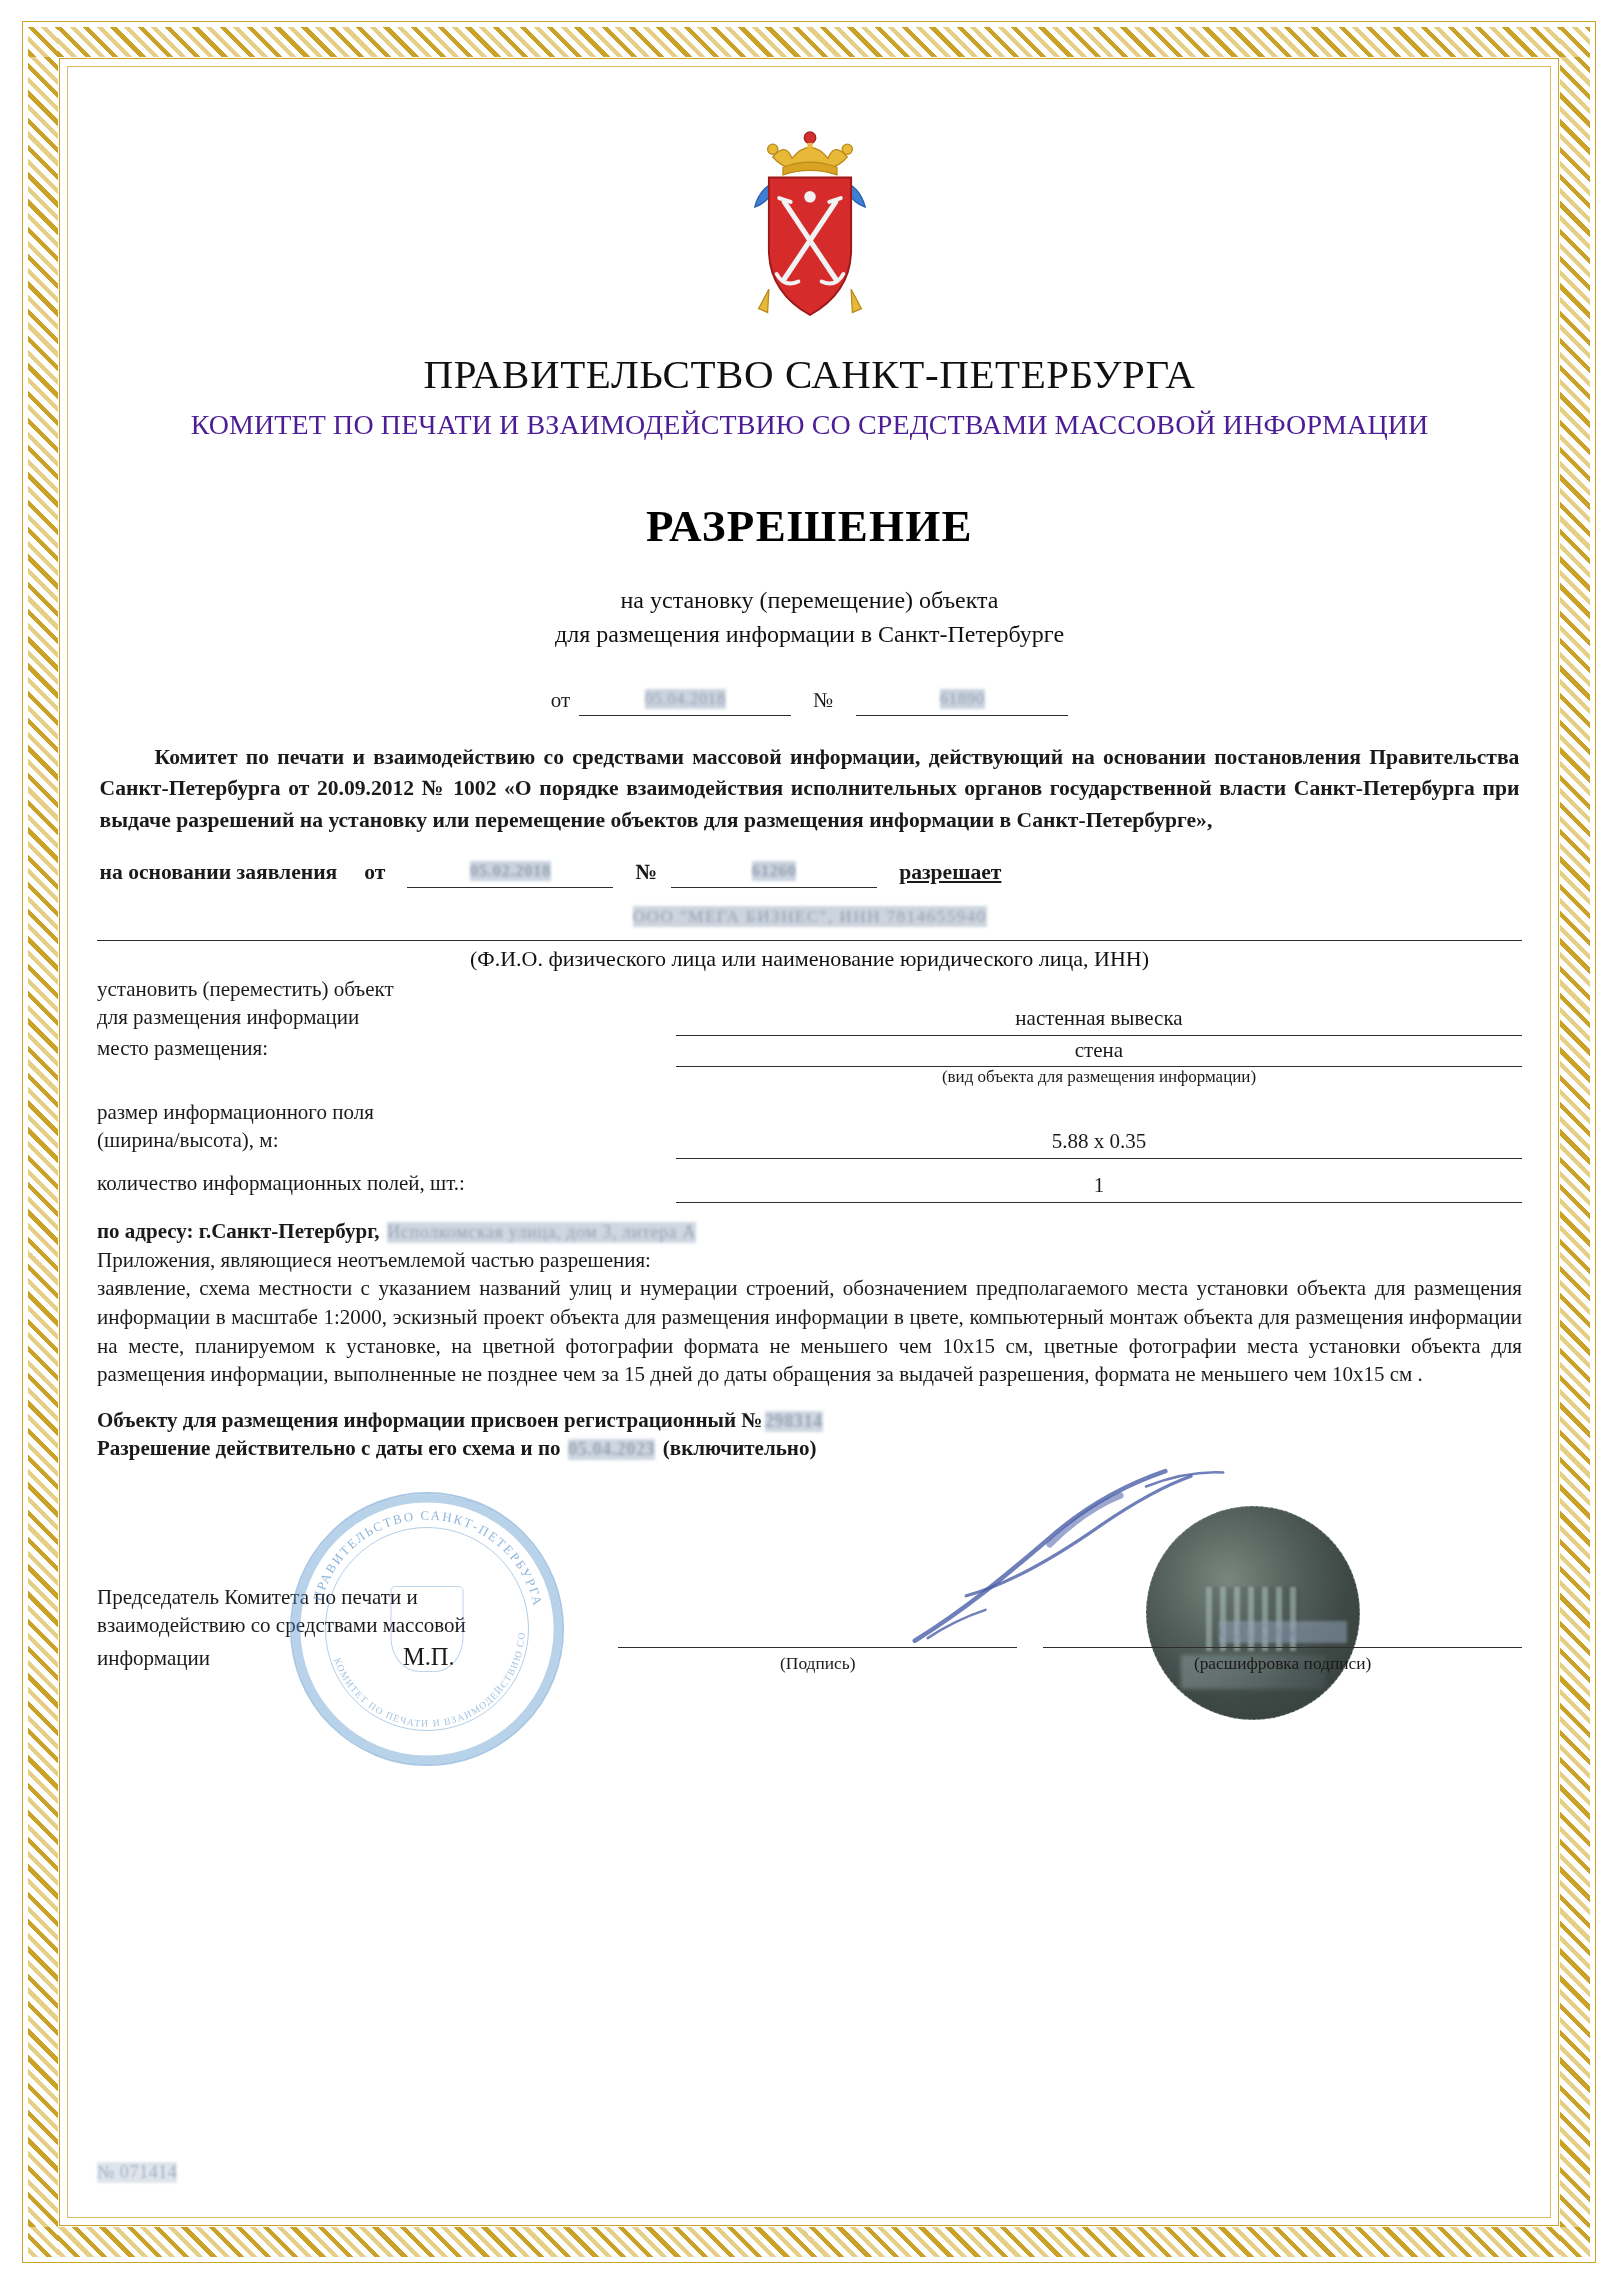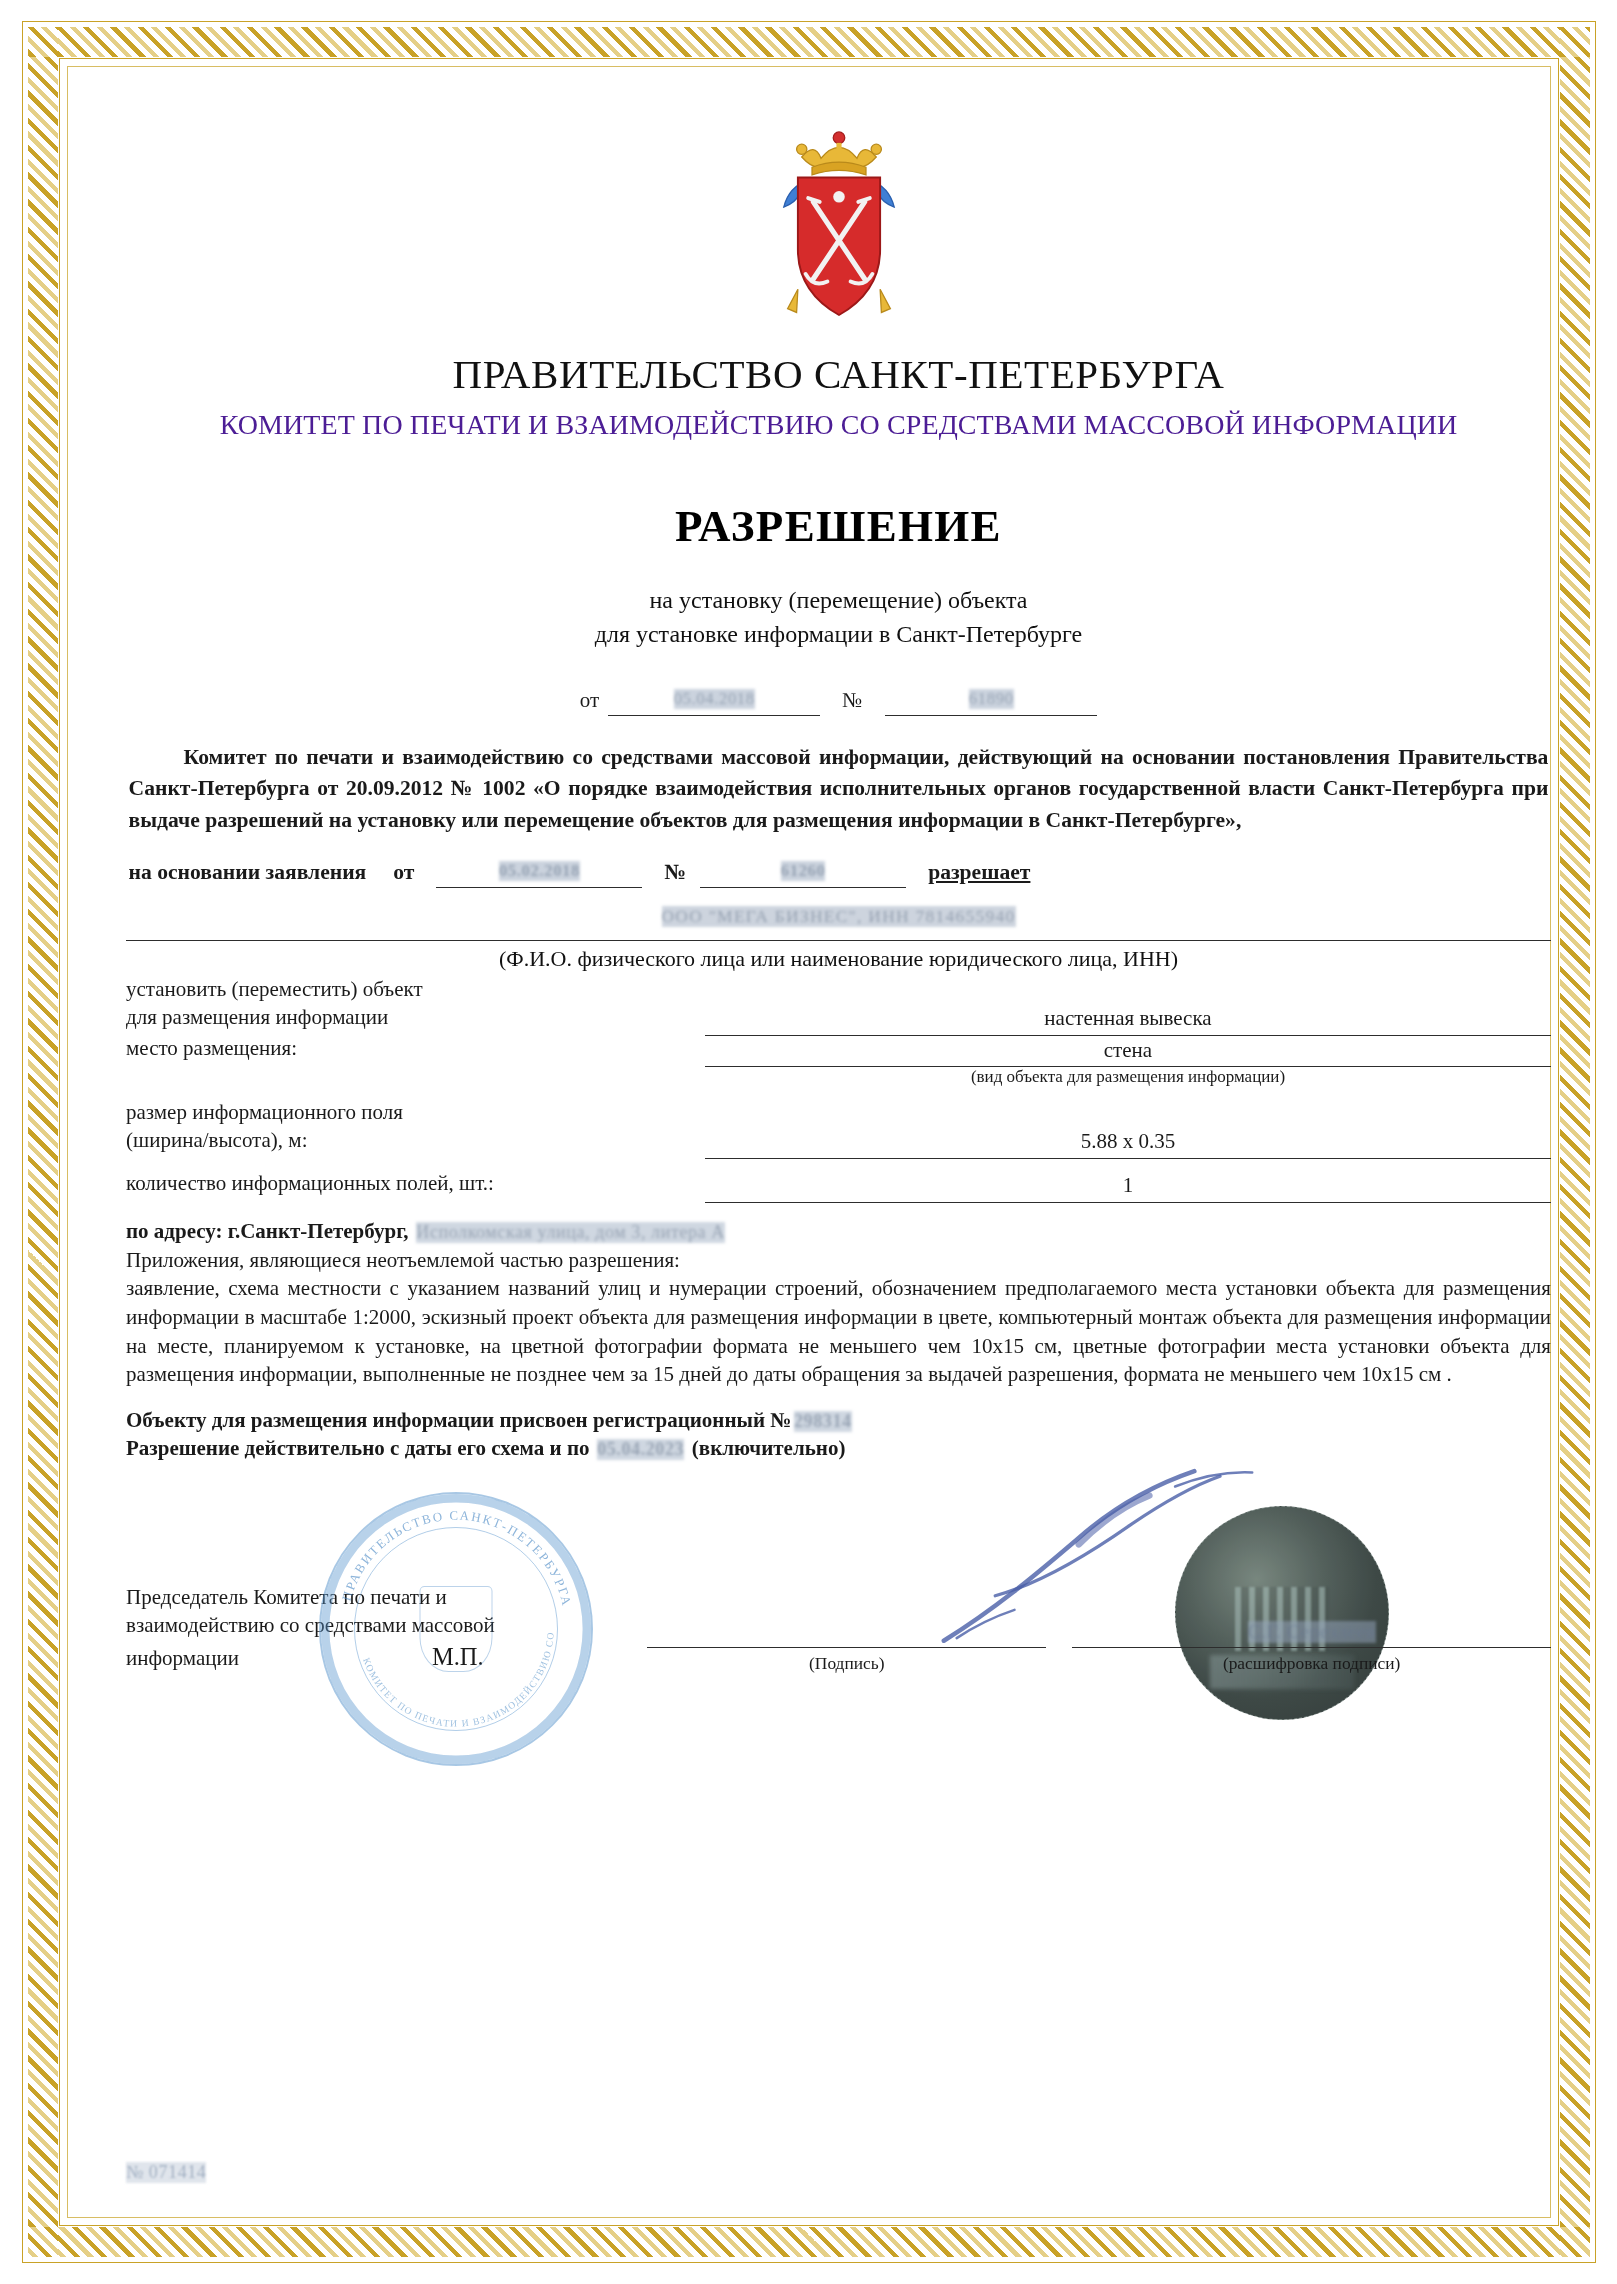--- a/index.html
+++ b/index.html
@@ -67,7 +67,6 @@
     top: 90px;
     width: 1425px;
     height: 2105px;
-    margin-left: 29px;
   }
 
   

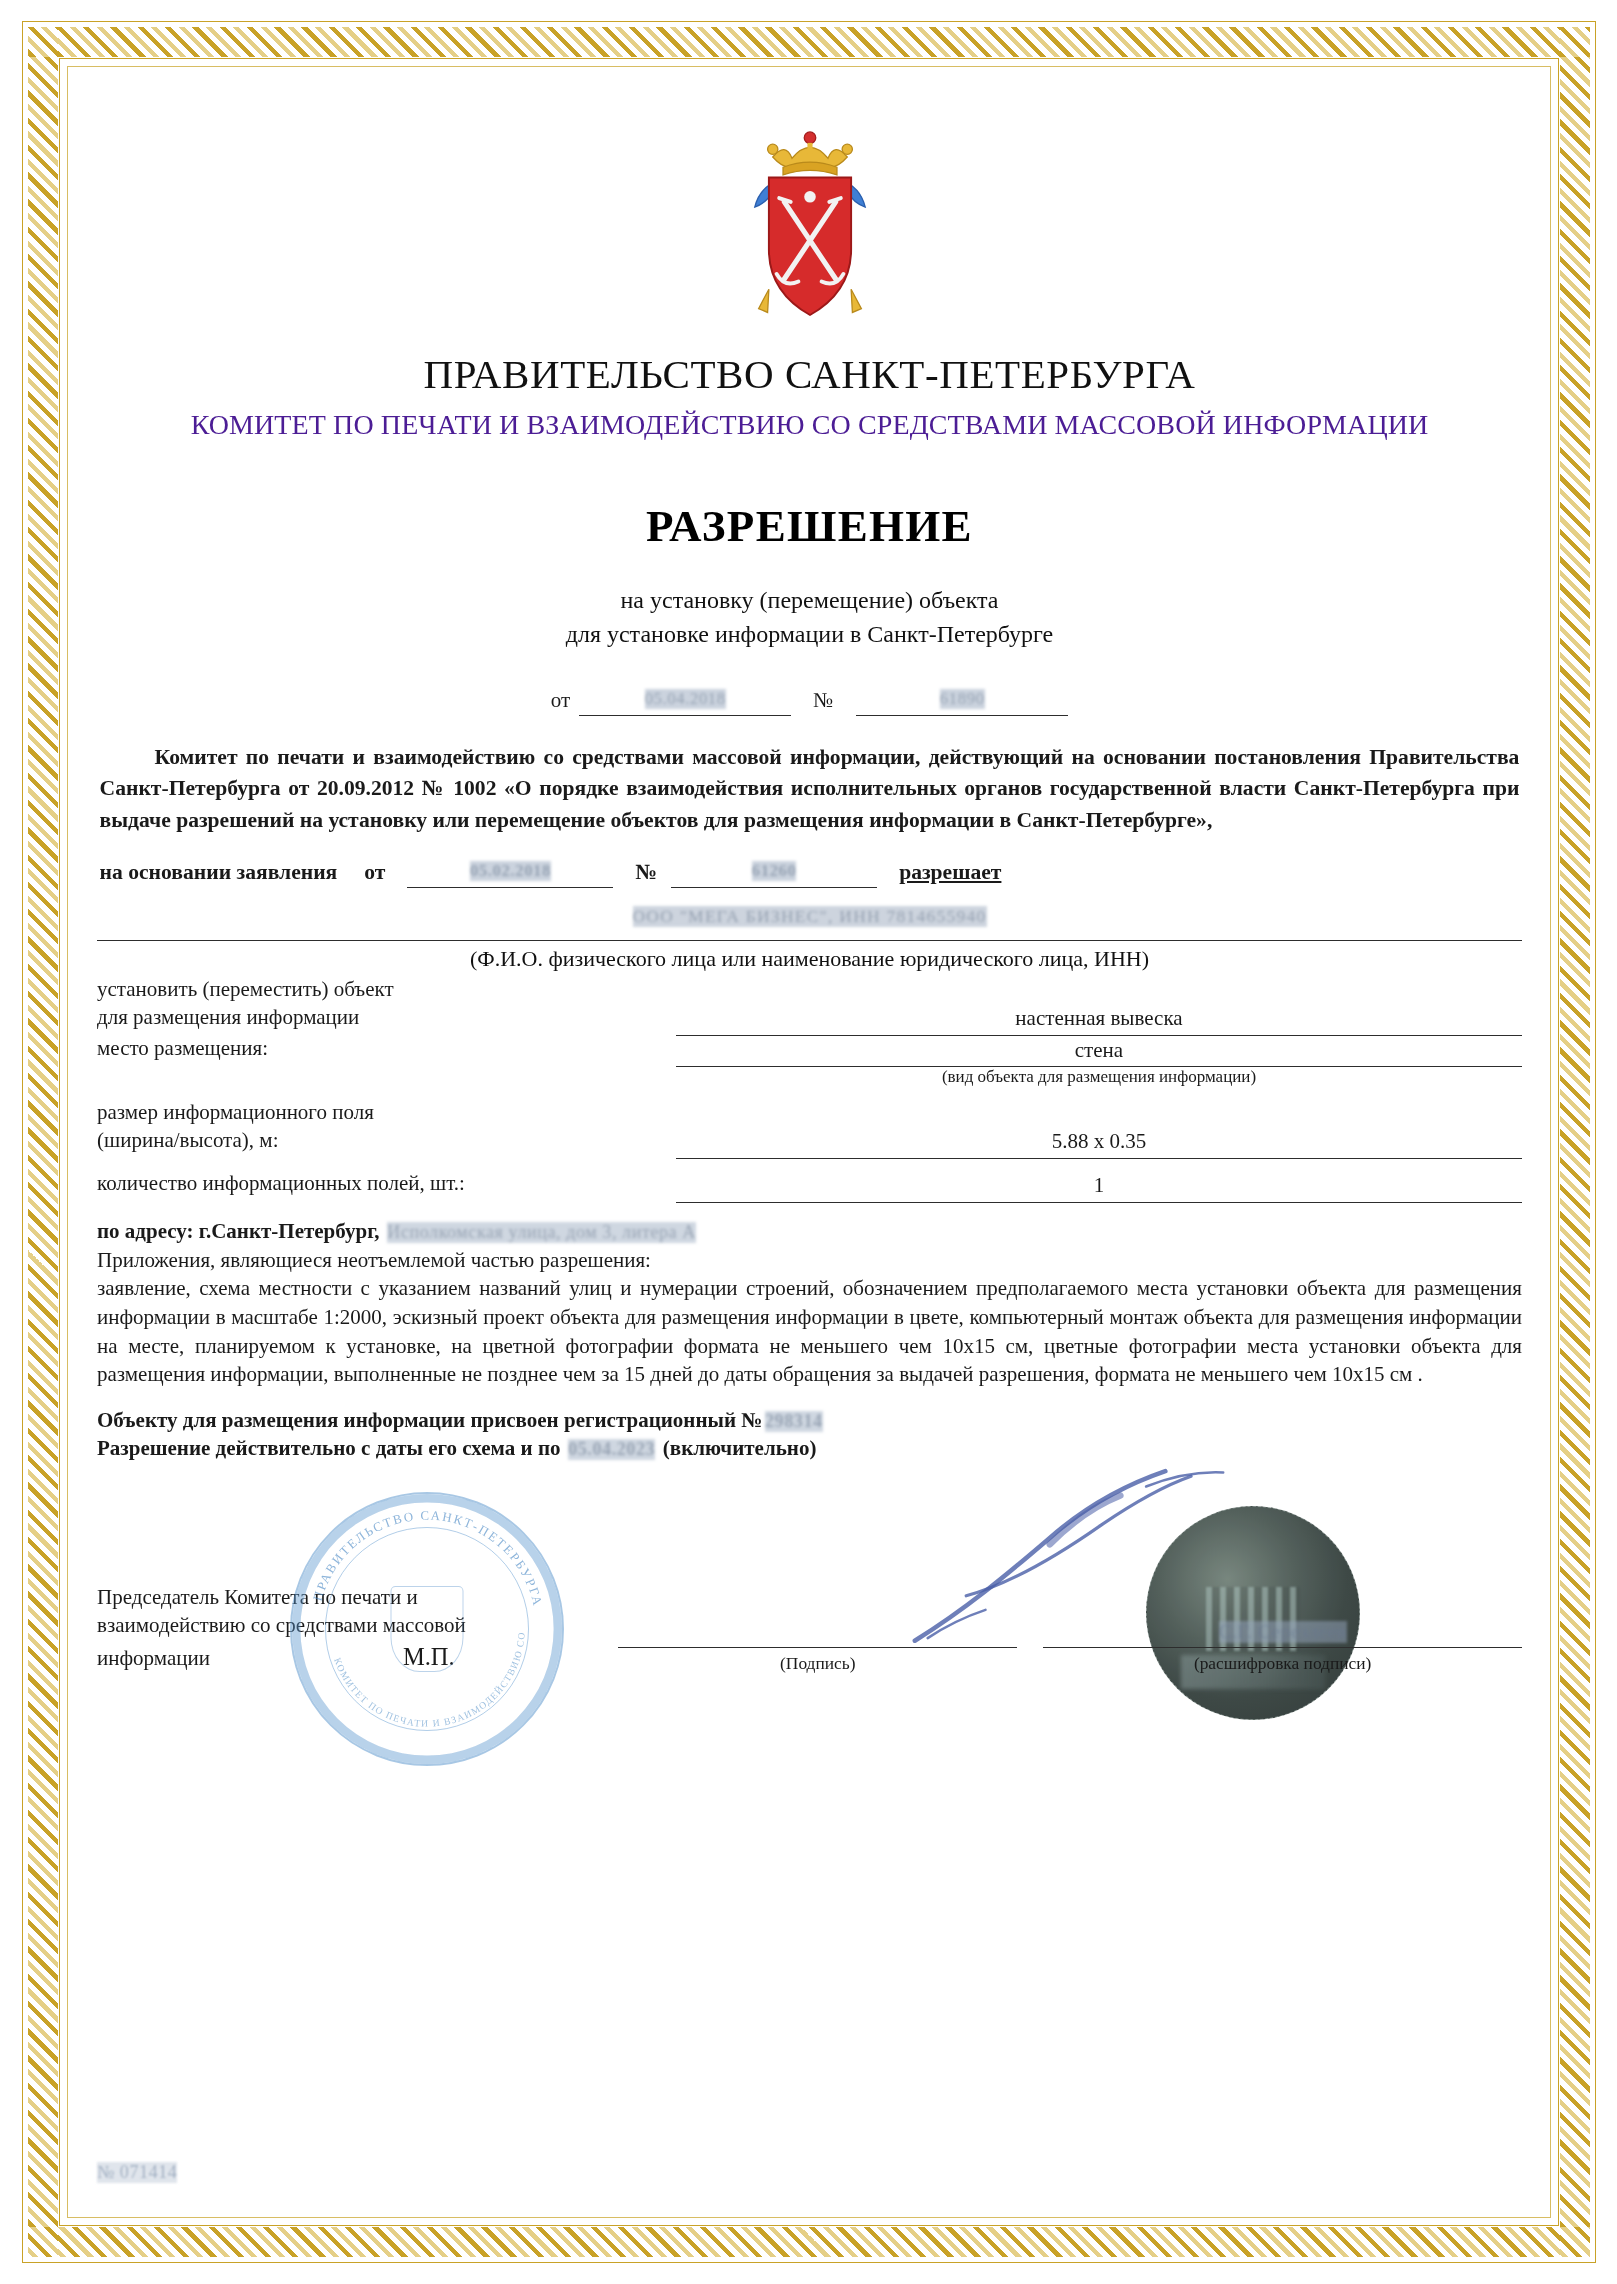--- a/index.html
+++ b/index.html
@@ -478,7 +478,7 @@
 
     <div class="subtitle">
       <div>на установку (перемещение) объекта</div>
-      <div>для установке информации в Санкт-Петербурге</div>
+      <div>для размещения информации в Санкт-Петербурге</div>
     </div>
 
     <div class="numline">

